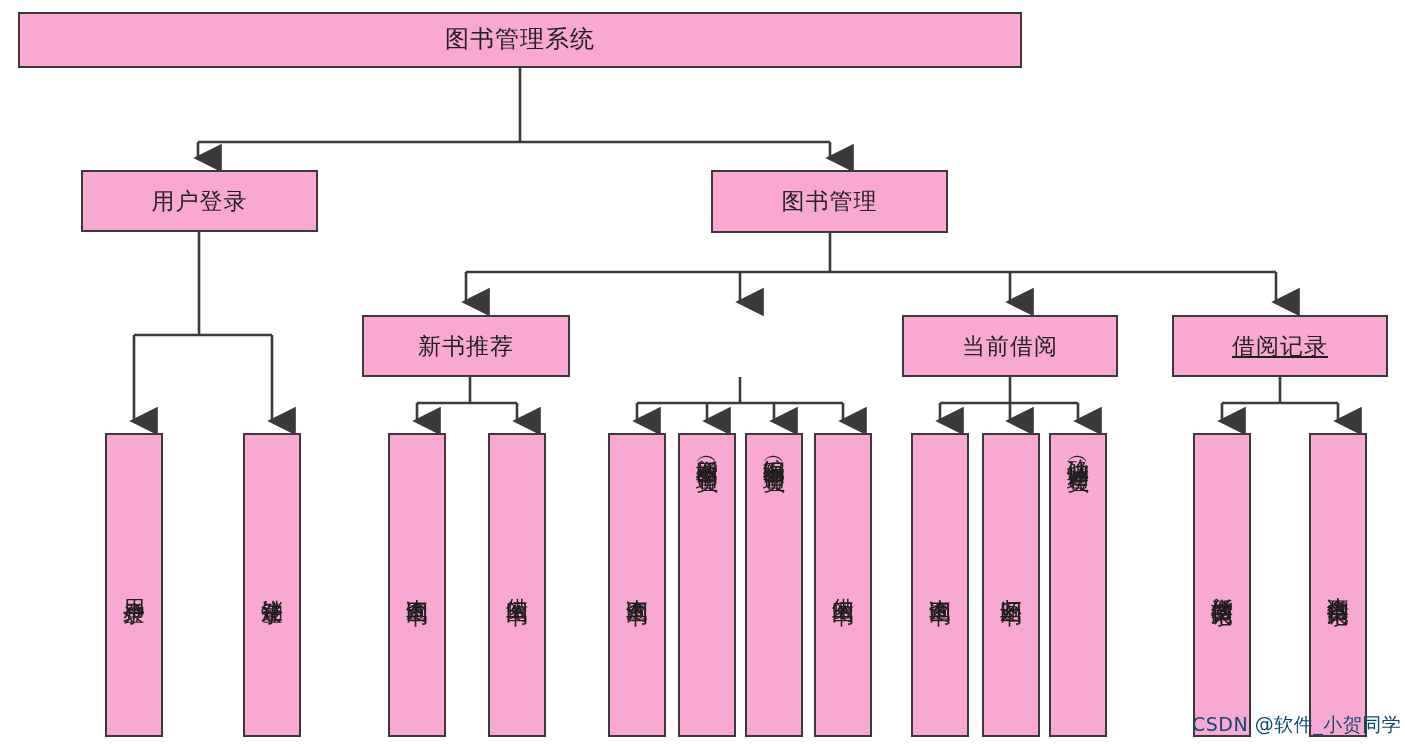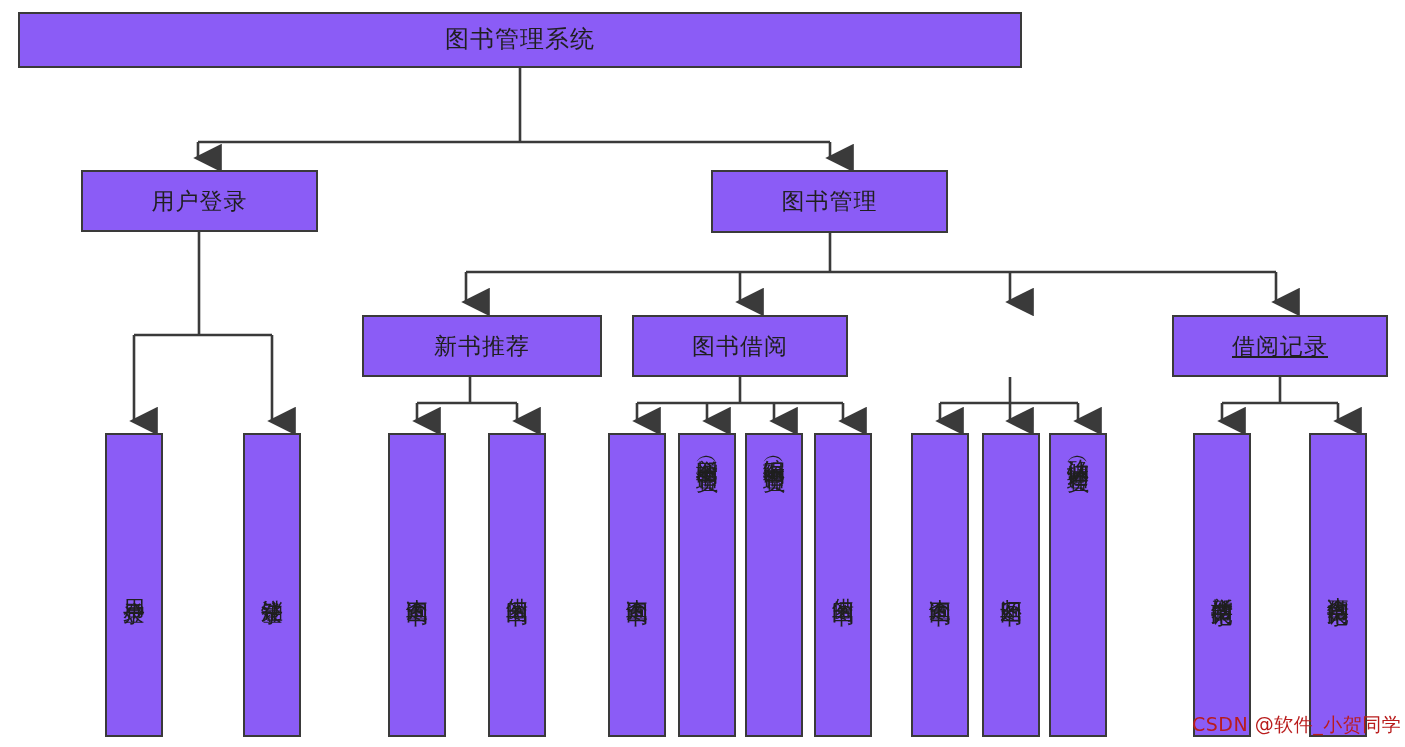--- a/index.html
+++ b/index.html
@@ -21,7 +21,7 @@
     position: absolute;
     box-sizing: border-box;
     border: 2px solid #3a3a3a;
-    background: #8b5cf6;
+    background: #f9a8d4;
     display: flex;
     align-items: center;
     justify-content: center;

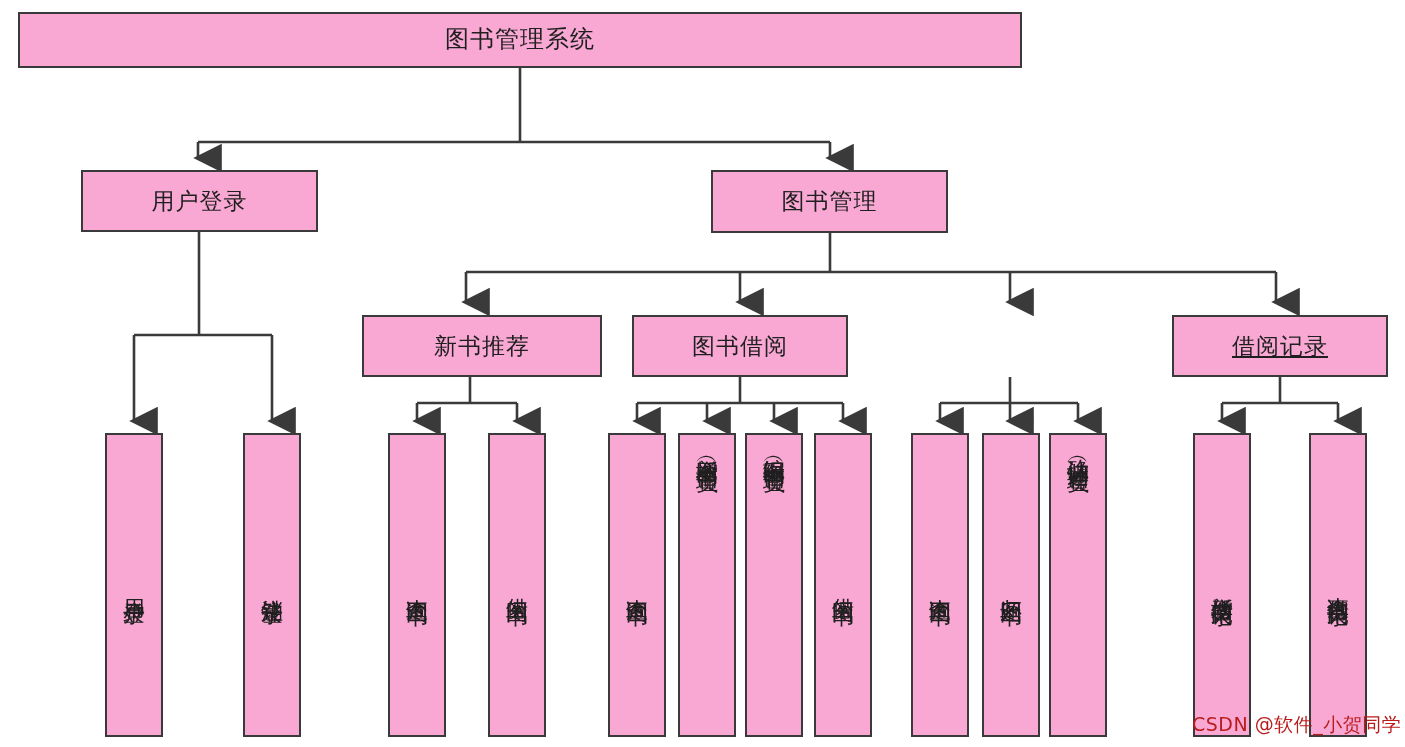--- a/index.html
+++ b/index.html
@@ -138,7 +138,7 @@
     <span>图书管理</span>
   </div>
 
-  <div class="node horiz" style="left:362px; top:315px; width:240px; height:62px;justify-content:center;">
+  <div class="node horiz" style="left:362px; top:315px; width:208px; height:62px;justify-content:center;">
     <span>新书推荐</span>
   </div>
   <div class="node horiz" style="left:632px; top:315px; width:216px; height:62px;">

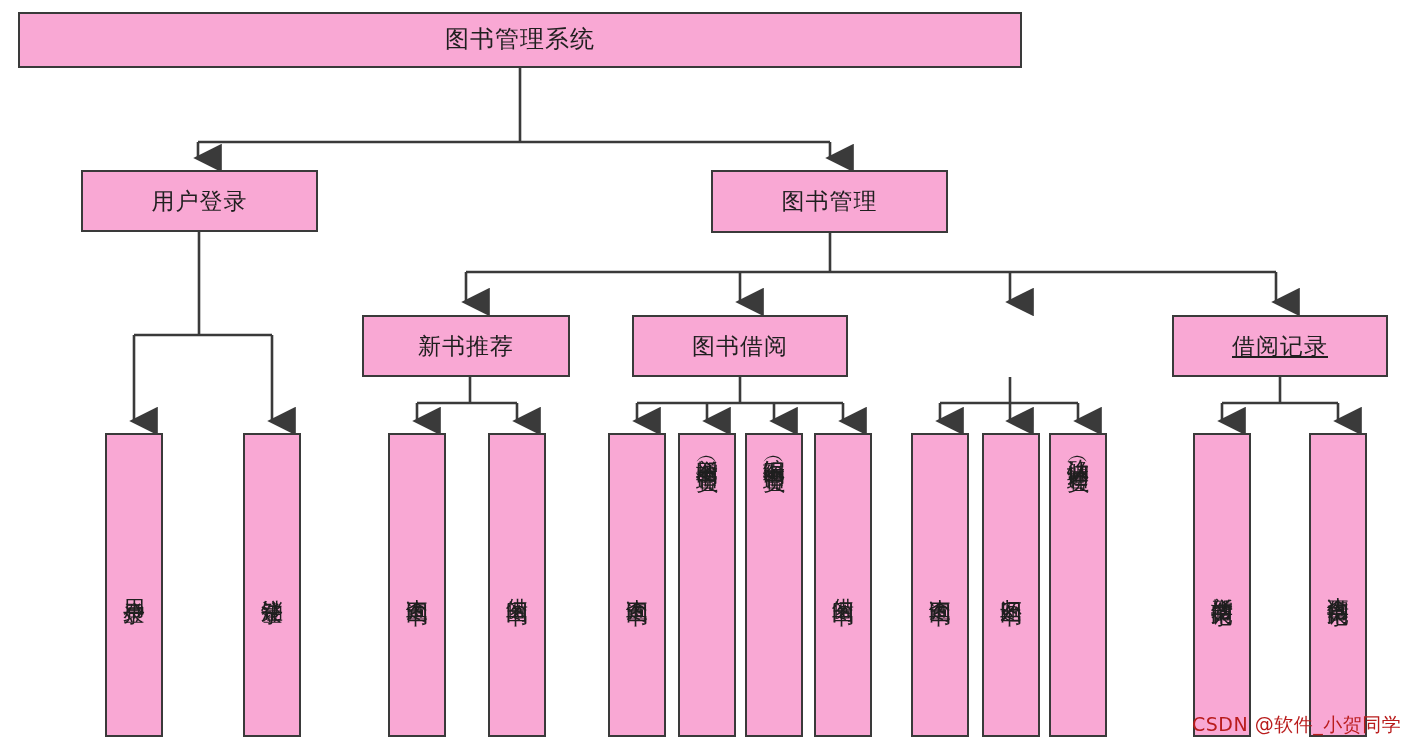--- a/index.html
+++ b/index.html
@@ -141,9 +141,6 @@
   <div class="node horiz" style="left:362px; top:315px; width:208px; height:62px;justify-content:center;">
     <span>新书推荐</span>
   </div>
-  <div class="node horiz" style="left:632px; top:315px; width:216px; height:62px;">
-    <span>图书借阅</span>
-  </div>
   <div class="node horiz" style="left:1172px; top:315px; width:216px; height:62px;text-decoration:underline;">
     <span>借阅记录</span>
   </div>

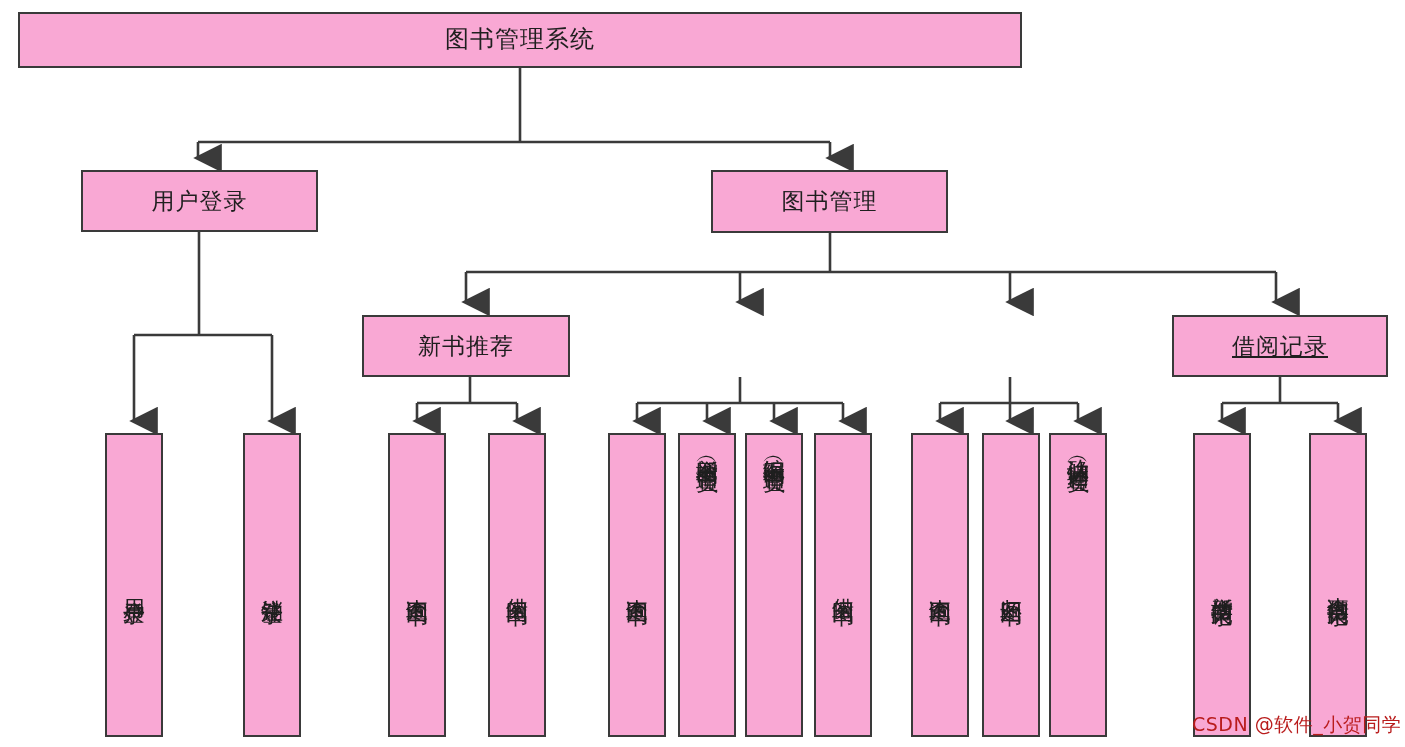--- a/index.html
+++ b/index.html
@@ -141,6 +141,9 @@
   <div class="node horiz" style="left:362px; top:315px; width:208px; height:62px;justify-content:center;">
     <span>新书推荐</span>
   </div>
+  <div class="node horiz" style="left:902px; top:315px; width:216px; height:62px;">
+    <span>当前借阅</span>
+  </div>
   <div class="node horiz" style="left:1172px; top:315px; width:216px; height:62px;text-decoration:underline;">
     <span>借阅记录</span>
   </div>

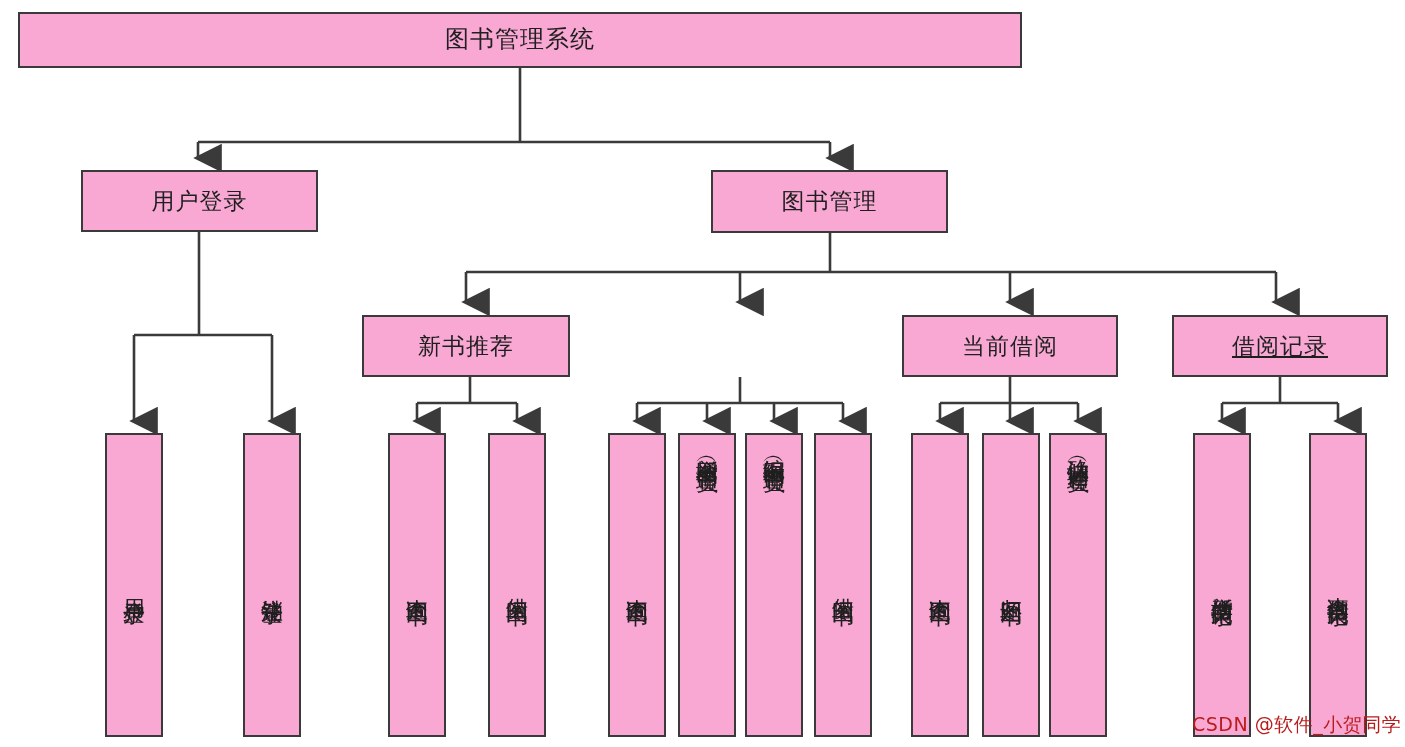--- a/index.html
+++ b/index.html
@@ -67,7 +67,7 @@
     left: 1192px;
     top: 712px;
     font-size: 19px;
-    color: #b91c1c;
+    color: #0c4a6e;
     white-space: nowrap;
     letter-spacing: 0.5px;
   }

